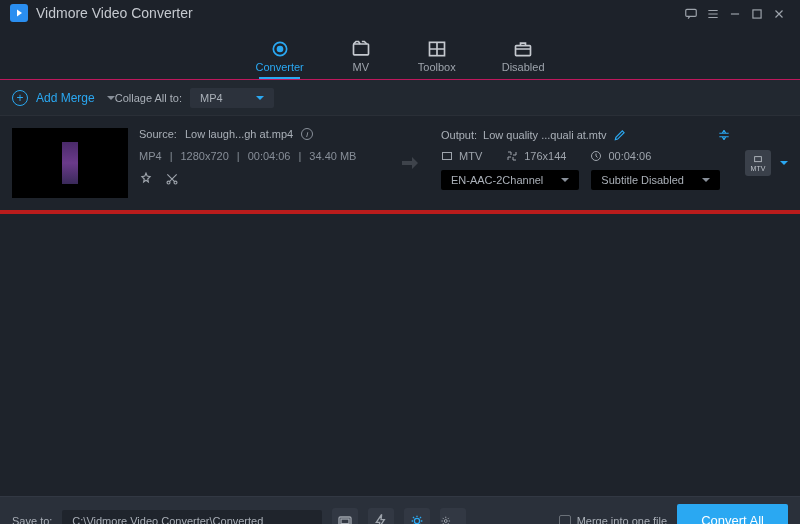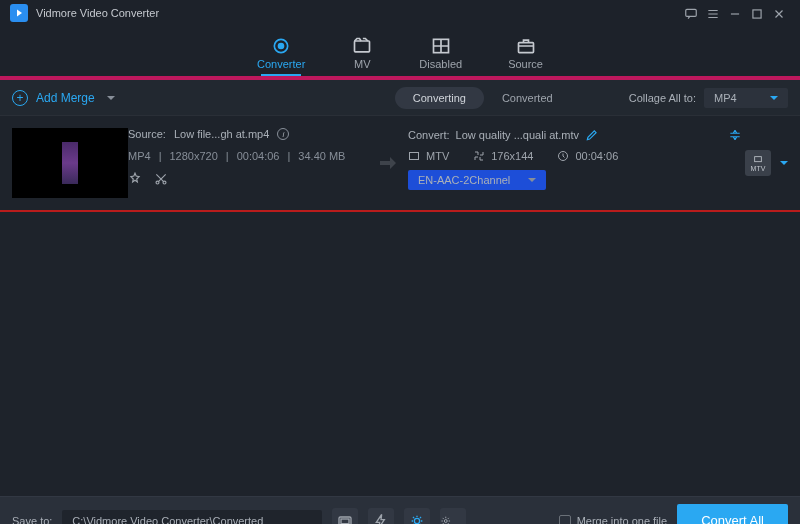--- a/index.html
+++ b/index.html
@@ -7,7 +7,7 @@
   .titlebar { height: 26px; display: flex; align-items: center; padding: 0 10px; background: #1d222a; }
   .titlebar .logo { width: 18px; height: 18px; background: #2a8ef0; border-radius: 3px; display: flex; align-items: center; justify-content: center; margin-right: 8px; }
   .titlebar .logo svg { width: 12px; height: 12px; }
-  .titlebar .title { font-size: 11px; color: #c5c9cf; }
+  .titlebar .title { font-size: 14px; color: #c5c9cf; }
   .titlebar .spacer { flex: 1; }
   .titlebar .wc { width: 22px; text-align: center; color: #9ea4ac; cursor: pointer; font-size: 13px; }
   .wc svg { width: 14px; height: 14px; vertical-align: middle; }

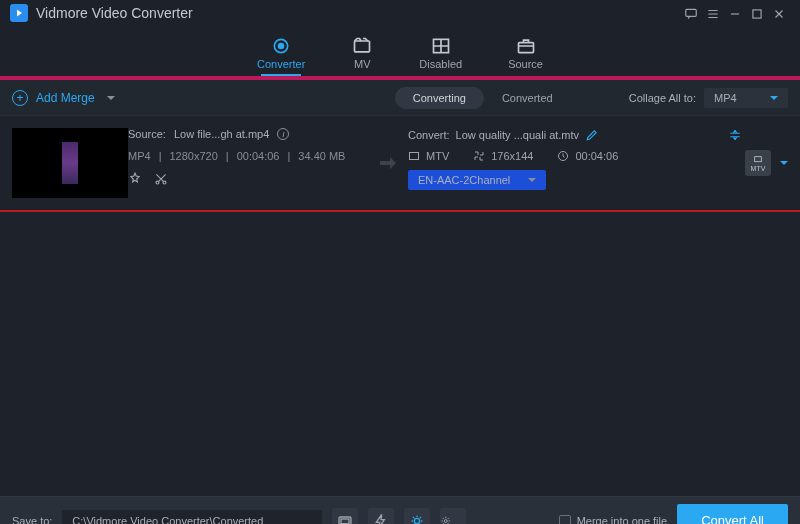--- a/index.html
+++ b/index.html
@@ -12,7 +12,7 @@
   .titlebar .wc { width: 22px; text-align: center; color: #9ea4ac; cursor: pointer; font-size: 13px; }
   .wc svg { width: 14px; height: 14px; vertical-align: middle; }
 
-  .navbar { height: 54px; display: flex; justify-content: center; gap: 46px; align-items: flex-end; background: #1d222a; border-bottom: 4px solid #be185d; }
+  .navbar { height: 54px; display: flex; justify-content: center; gap: 46px; align-items: flex-end; background: #1d222a; border-bottom: 1px solid #be185d; }
   .nav-item { display: flex; flex-direction: column; align-items: center; gap: 2px; padding-bottom: 6px; cursor: pointer; position: relative; }
   .nav-item .nlabel { font-size: 11px; color: #9ea4ac; }
   .nav-item.active .nlabel { color: #2aa8f2; }

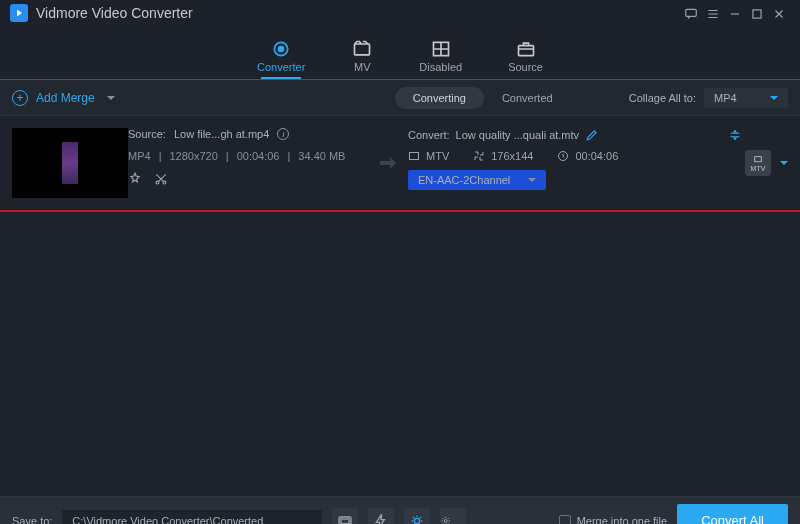--- a/index.html
+++ b/index.html
@@ -133,7 +133,7 @@
           <path d="M12 4v16M3 12h18"></path>
         </svg>
     </div>
-    <div class="nlabel">Disabled</div>
+    <div class="nlabel">Toolbox</div>
   </div>
   <div class="nav-item">
     <div class="nav-icon">

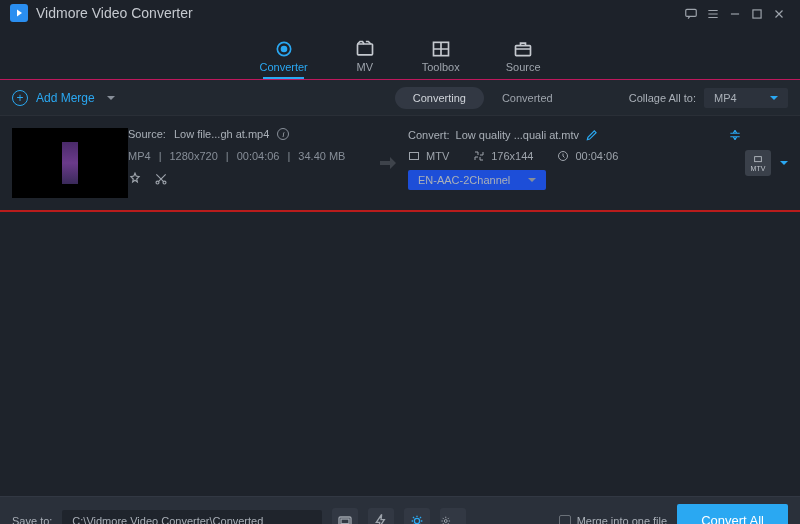--- a/index.html
+++ b/index.html
@@ -142,7 +142,7 @@
           <path d="M3 12h18M9 8V5h6v3"></path>
         </svg>
     </div>
-    <div class="nlabel">Source</div>
+    <div class="nlabel">Disabled</div>
   </div>
 </div>
 

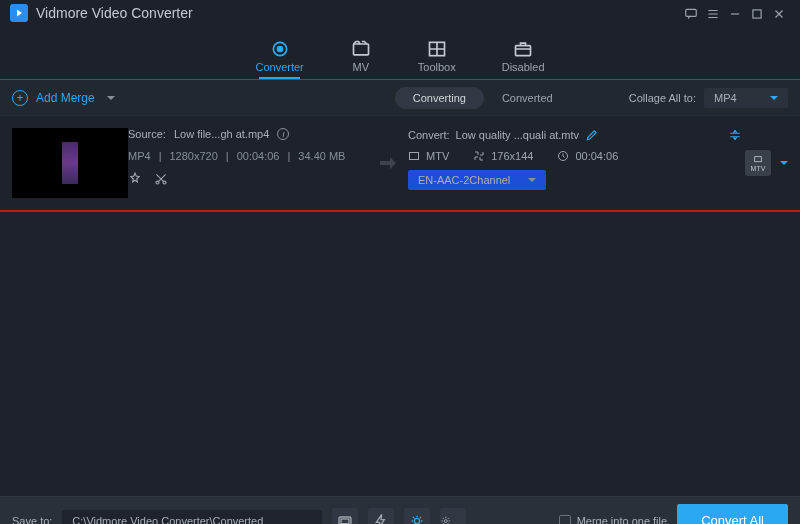--- a/index.html
+++ b/index.html
@@ -152,10 +152,6 @@
     <span>Add Merge</span>
     <span class="caret"></span>
   </div>
-  <div class="tabs">
-    <div class="tab active">Converting</div>
-    <div class="tab">Converted</div>
-  </div>
   <div class="convert-all">
     <span>Collage All to:</span>
     <div class="dd">

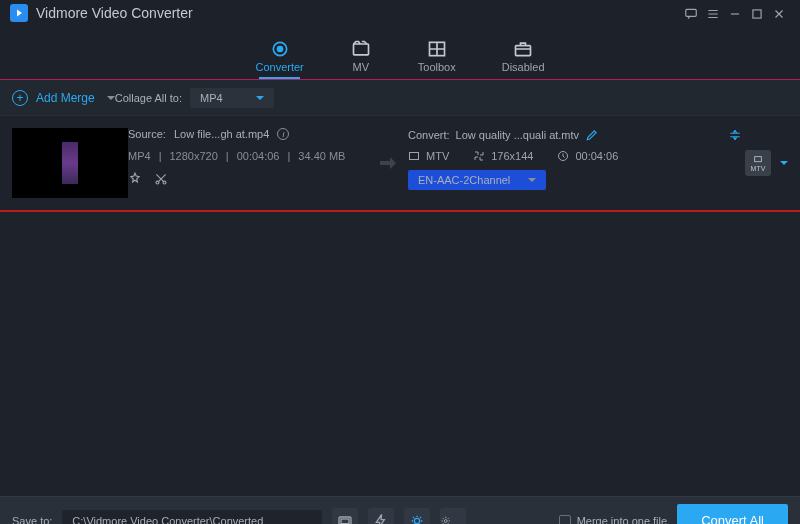--- a/index.html
+++ b/index.html
@@ -32,7 +32,7 @@
   .tri { border-top: 4px solid #2aa8f2; border-left: 4px solid transparent; border-right: 4px solid transparent; }
 
   .content { height: 380px; background: #1e232b; overflow: auto; }
-  .file-row { display: flex; padding: 12px; gap: 0; border-bottom: 2px solid #b91c1c; }
+  .file-row { display: flex; padding: 12px; gap: 11px; border-bottom: 4px solid #b91c1c; }
   .thumb { width: 116px; height: 70px; background: #000; display: flex; align-items: center; justify-content: center; }
   .thumb .inner { width: 16px; height: 42px; background: linear-gradient(180deg,#4a2a6a,#6a3a8a,#3a2a5a); }
   .left-meta { flex: 0 0 240px; display: flex; flex-direction: column; gap: 10px; }

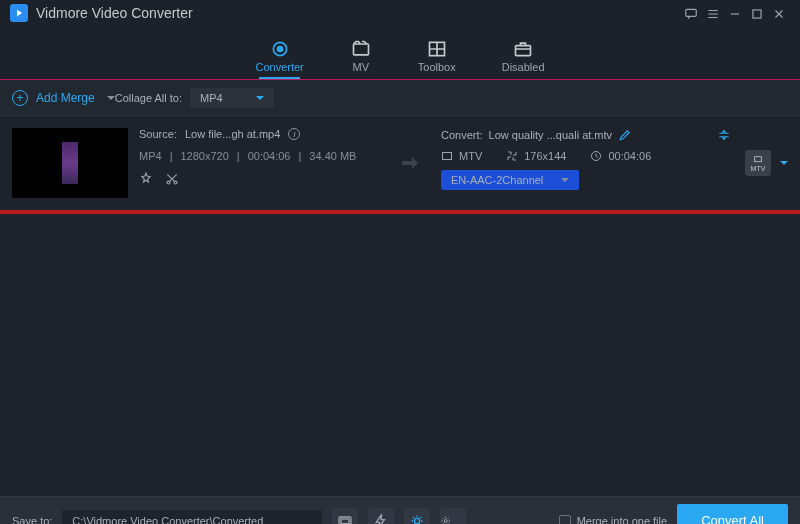--- a/index.html
+++ b/index.html
@@ -169,7 +169,7 @@
     <div class="left-meta">
       <div class="meta-line">
         <span>Source:</span>
-        <span>Low file...gh at.mp4</span>
+        <span>Low laugh...gh at.mp4</span>
         <span class="info-i">i</span>
       </div>
       <div class="meta-line sec">

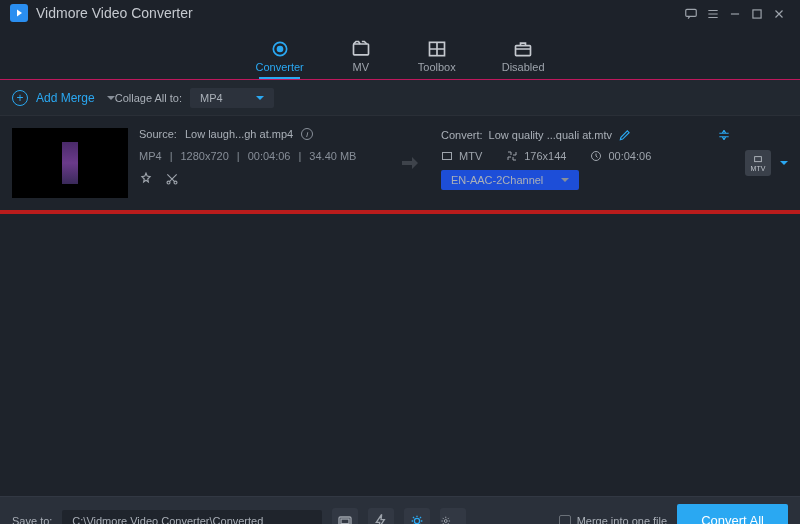--- a/index.html
+++ b/index.html
@@ -200,7 +200,7 @@
     </div>
     <div class="right-meta">
       <div class="out-line">
-        <span>Convert:</span>
+        <span>Output:</span>
         <span>Low quality ...quali at.mtv</span>
         <span class="icon-sm" style="color:#2aa8f2">
           <svg viewBox="0 0 24 24" fill="none" stroke="currentColor" stroke-width="2">

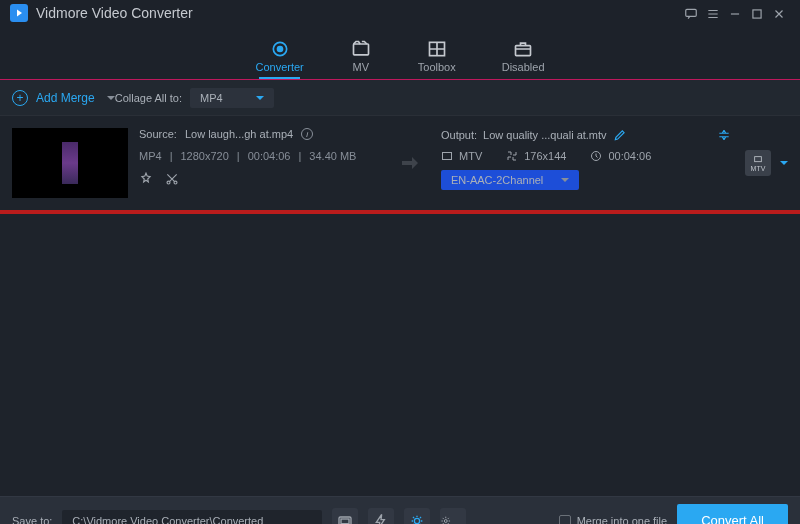--- a/index.html
+++ b/index.html
@@ -49,7 +49,7 @@
   .params { display: flex; gap: 24px; font-size: 11px; color: #9ea4ac; }
   .params .p { display: flex; align-items: center; gap: 6px; }
   .selects { display: flex; gap: 12px; }
-  .sel { background: #1d4ed8; padding: 4px 10px; font-size: 11px; display: flex; align-items: center; gap: 18px; justify-content: space-between; cursor: pointer; min-width: 120px; border-radius: 2px; }
+  .sel { background: #000000; padding: 4px 10px; font-size: 11px; display: flex; align-items: center; gap: 18px; justify-content: space-between; cursor: pointer; min-width: 120px; border-radius: 2px; }
   .sel .tri2 { border-top: 4px solid #888f99; border-left: 4px solid transparent; border-right: 4px solid transparent; }
   .fmt-btn { width: 32px; display: flex; flex-direction: column; align-items: center; justify-content: center; gap: 2px; cursor: pointer; }
   .fmt-box { width: 26px; height: 26px; background: #3a404a; border-radius: 3px; display: flex; align-items: center; justify-content: center; font-size: 7px; color: #c0c5cc; flex-direction: column; }

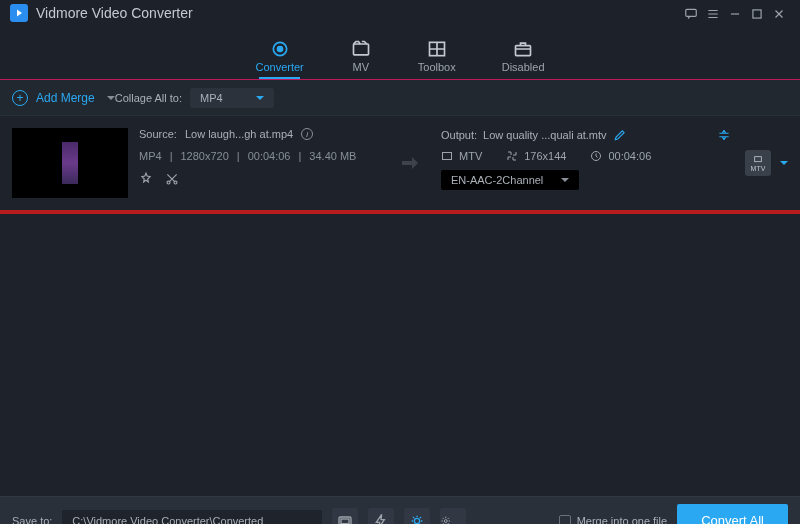--- a/index.html
+++ b/index.html
@@ -240,6 +240,10 @@
           <span>EN-AAC-2Channel</span>
           <span class="tri2"></span>
         </div>
+        <div class="sel">
+          <span>Subtitle Disabled</span>
+          <span class="tri2"></span>
+        </div>
       </div>
     </div>
     <div class="fmt-dd">

